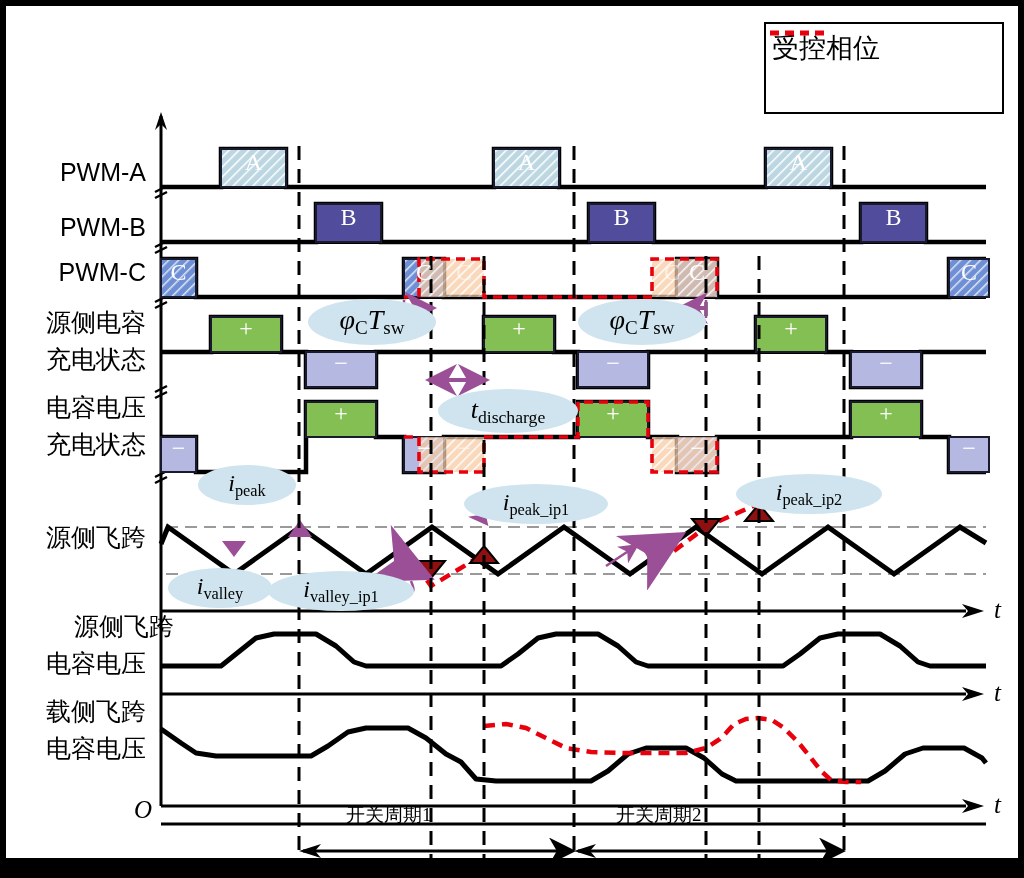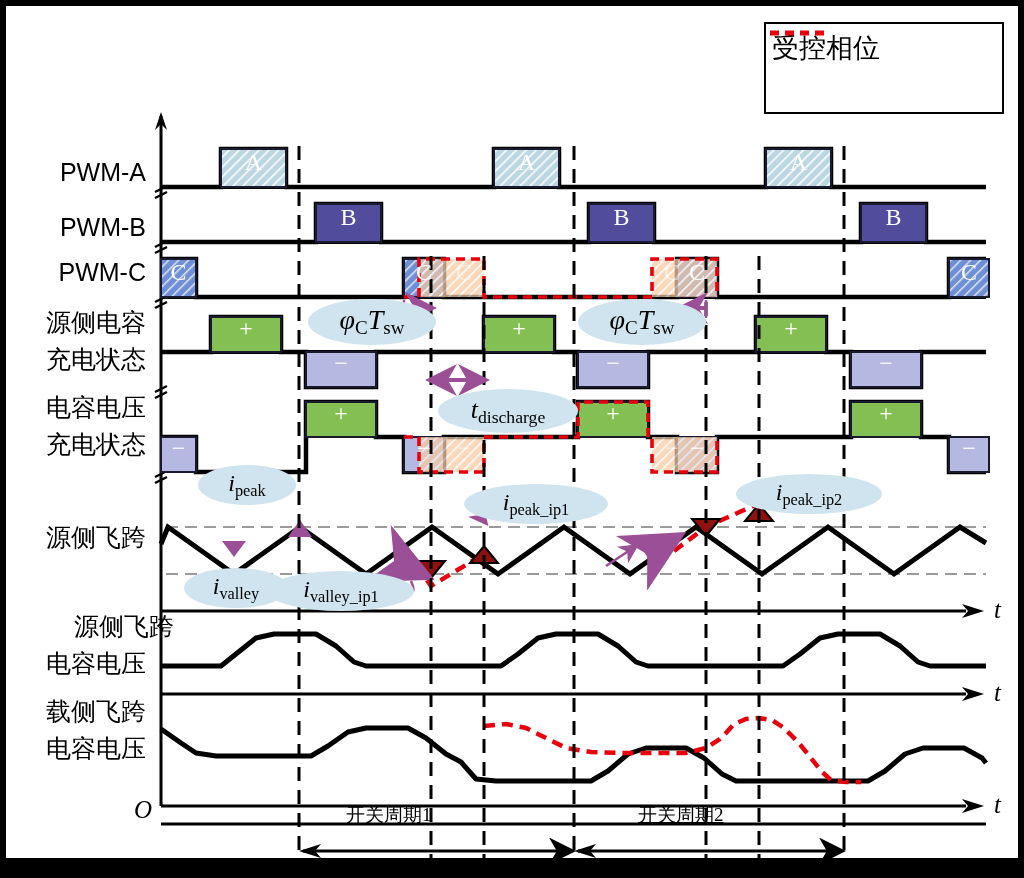--- a/index.html
+++ b/index.html
@@ -293,7 +293,7 @@
     <div class="bub" style="left:192px;top:459px;width:98px;height:40px;font-size:24px;">
       <span><i>i</i><span class="sub up">peak</span></span>
     </div>
-    <div class="bub" style="left:178px;top:562px;width:104px;height:40px;font-size:24px;">
+    <div class="bub" style="left:162px;top:562px;width:104px;height:40px;font-size:24px;">
       <span><i>i</i><span class="sub up">valley</span></span>
     </div>
     <div class="bub" style="left:262px;top:565px;width:146px;height:40px;font-size:24px;">

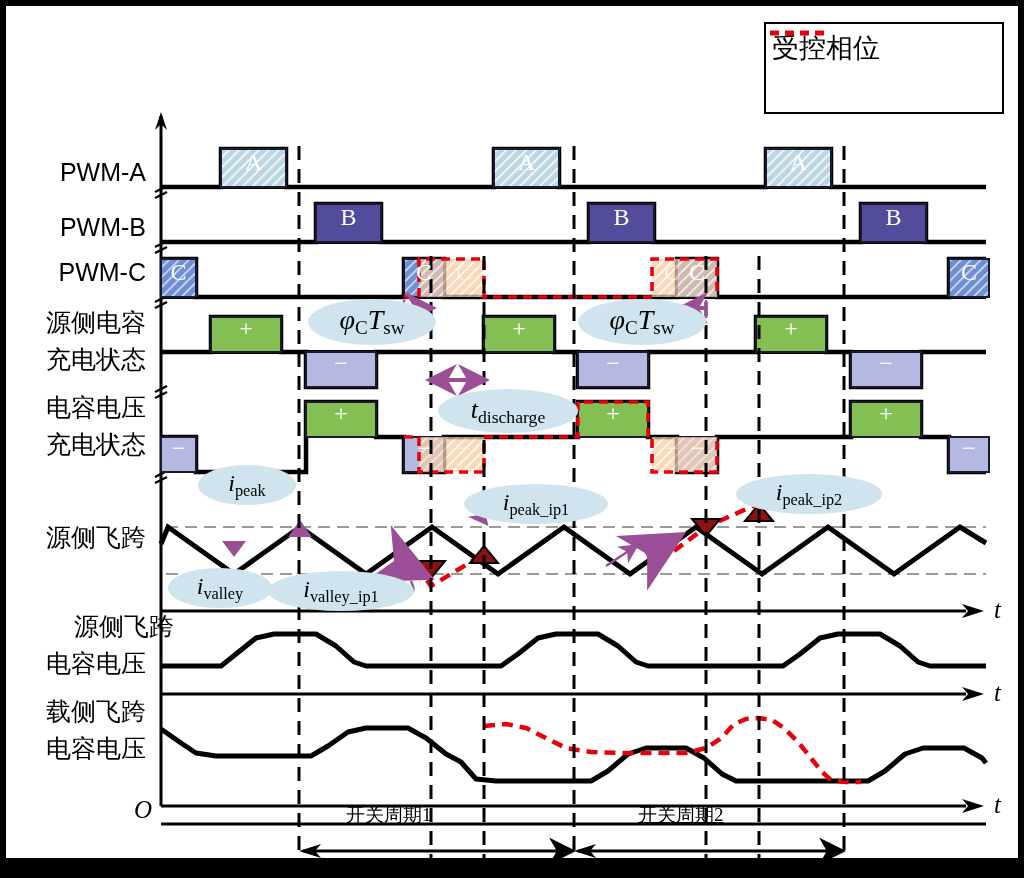--- a/index.html
+++ b/index.html
@@ -312,7 +312,7 @@
     <div class="olab" style="left:128px;top:790px;">O</div>
 
     <div class="perlab" style="left:340px;top:796px;">开关周期1</div>
-    <div class="perlab" style="left:632px;top:796px;text-decoration:underline;">开关周期2</div>
+    <div class="perlab" style="left:610px;top:796px;">开关周期2</div>
 
     <div class="legendbox" style="left:758px;top:16px;width:236px;height:88px;">
       <div class="legrow" style="margin-top:5px;">

